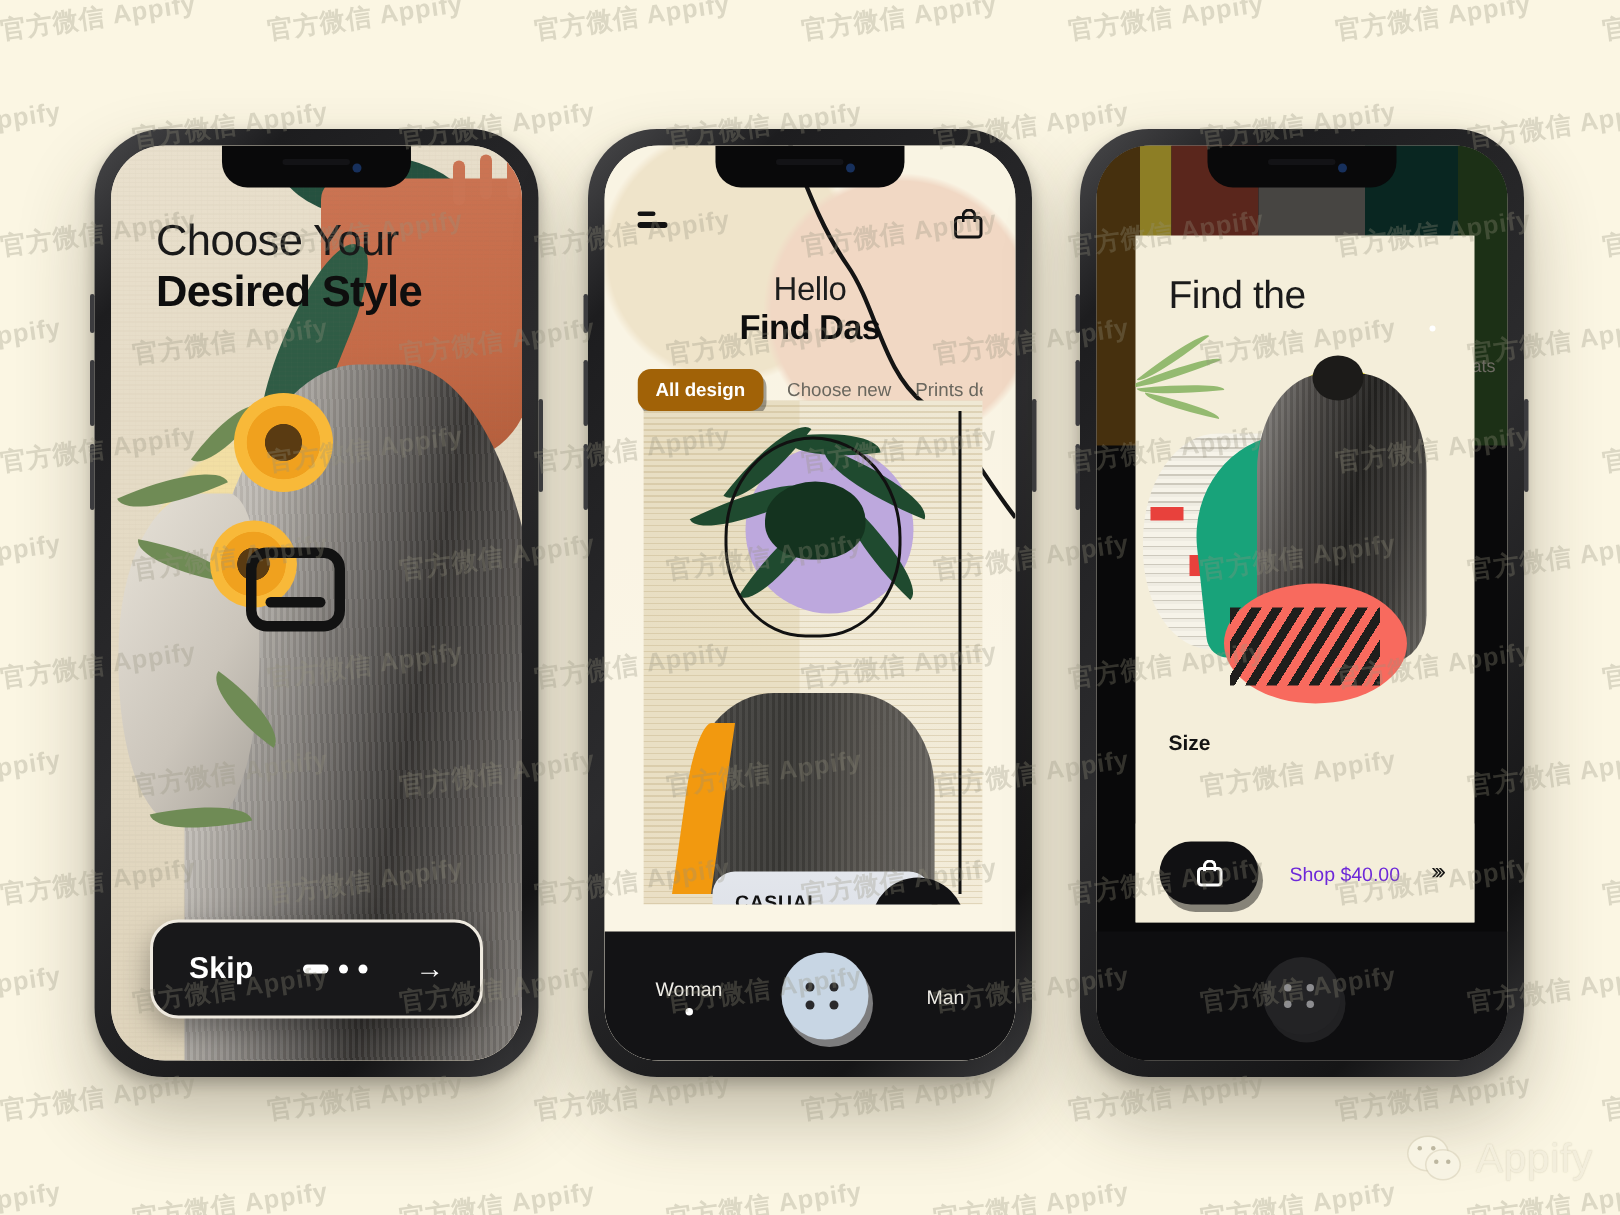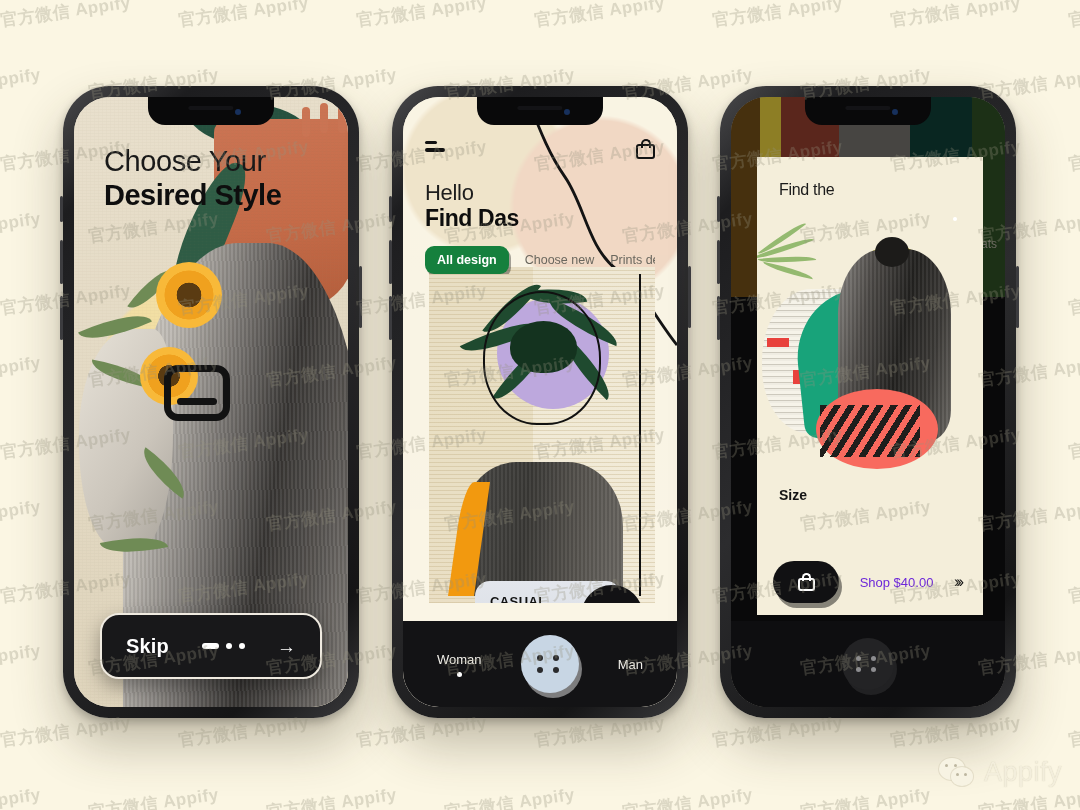--- a/index.html
+++ b/index.html
@@ -143,7 +143,7 @@
   .bagico { position:absolute; right:22px; top:42px; width:19px; height:20px; }
   .bagico .body { position:absolute; bottom:0; width:19px; height:15px; border:2px solid #121212; border-radius:3px; }
   .bagico .hand { position:absolute; top:0; left:4.5px; width:10px; height:9px; border:2px solid #121212; border-bottom:none; border-radius:6px 6px 0 0; }
-  .p2-greet { margin-top:28px; }
+  .p2-greet { margin-top:28px;text-align:center; }
   .p2-greet .hi { font-size:22px; color:#1d1d1d; letter-spacing:-.3px; }
   .p2-greet .nm { font-size:23px; font-weight:800; color:#0d0d0d; letter-spacing:-.4px; margin-top:-1px; }
 

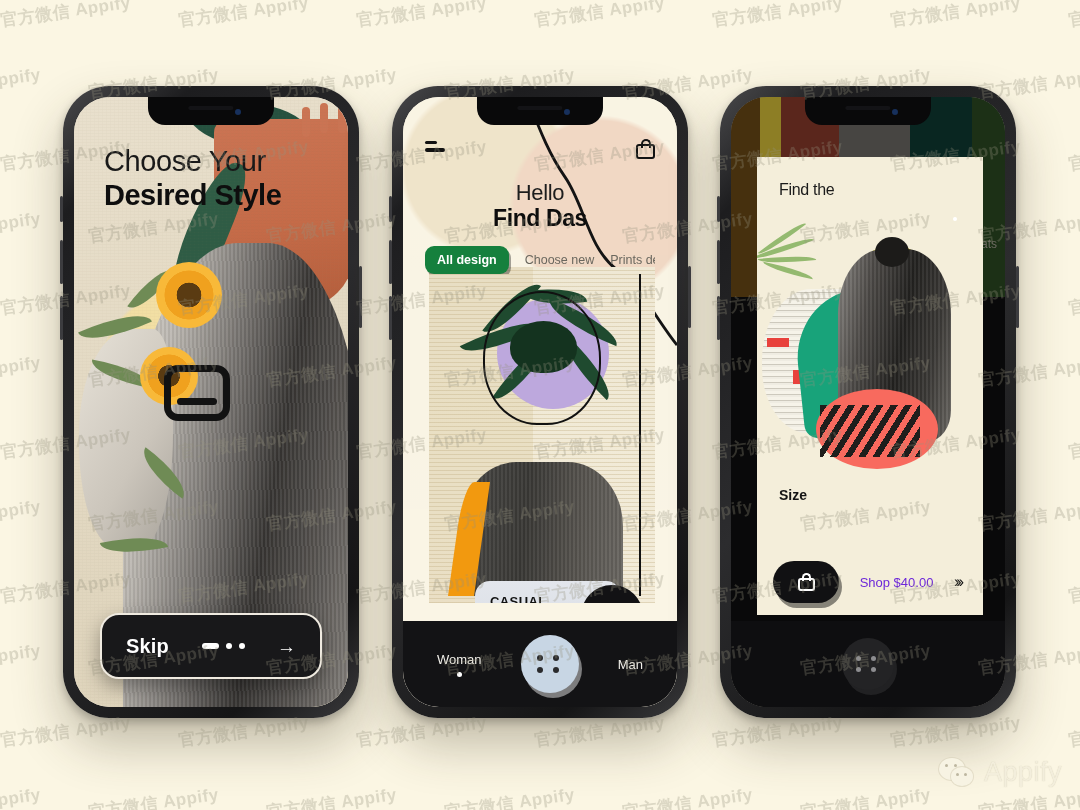--- a/index.html
+++ b/index.html
@@ -222,7 +222,7 @@
     background:#f4eeda; overflow:hidden;
   }
   .p3-modal .head { padding:24px 22px 0; position:relative; z-index:5; }
-  .p3-modal .l1 { font-size:16px; color:#1b1b1b; letter-spacing:-.3px; }
+  .p3-modal .l1 { font-size:26px; color:#1b1b1b; letter-spacing:-.3px; }
   .p3-modal .l2 { font-size:23px; font-weight:800; color:#0c0c0c; letter-spacing:-.4px; margin-top:-1px; }
   .p3-modal .sub { font-size:11.5px; color:#2a2a28; margin-top:8px; line-height:1.45; max-width:160px; }
   .p3-dotmark { position:absolute; right:26px; top:60px; width:4px; height:4px; border-radius:50%; background:#fff; z-index:6; }

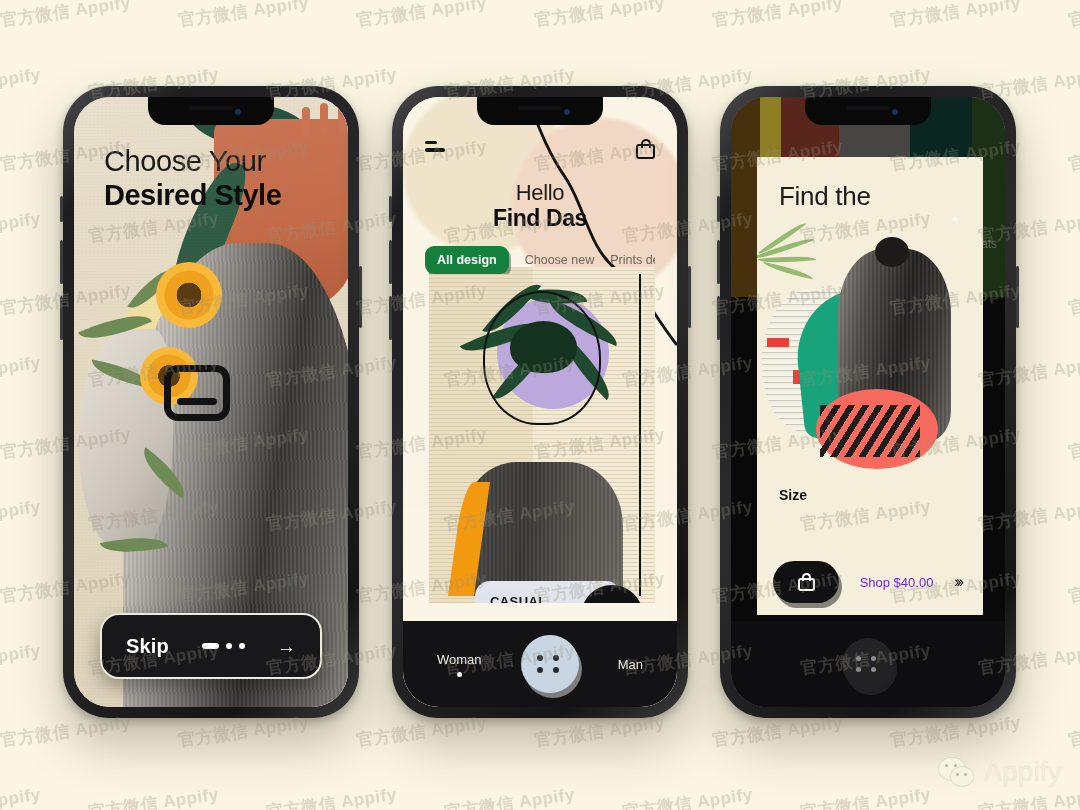--- a/index.html
+++ b/index.html
@@ -150,7 +150,7 @@
   .tabs { display:flex; align-items:center; gap:16px; margin-top:14px; overflow:hidden; }
   .tab { font-size:12.5px; color:#6a675e; white-space:nowrap; }
   .tab.active {
-    background:#15803d; color:#fff; font-weight:700;
+    background:#a16207; color:#fff; font-weight:700;
     padding:7px 12px; border-radius:9px;
     box-shadow:2px 3px 0 rgba(0,0,0,.35);
   }

